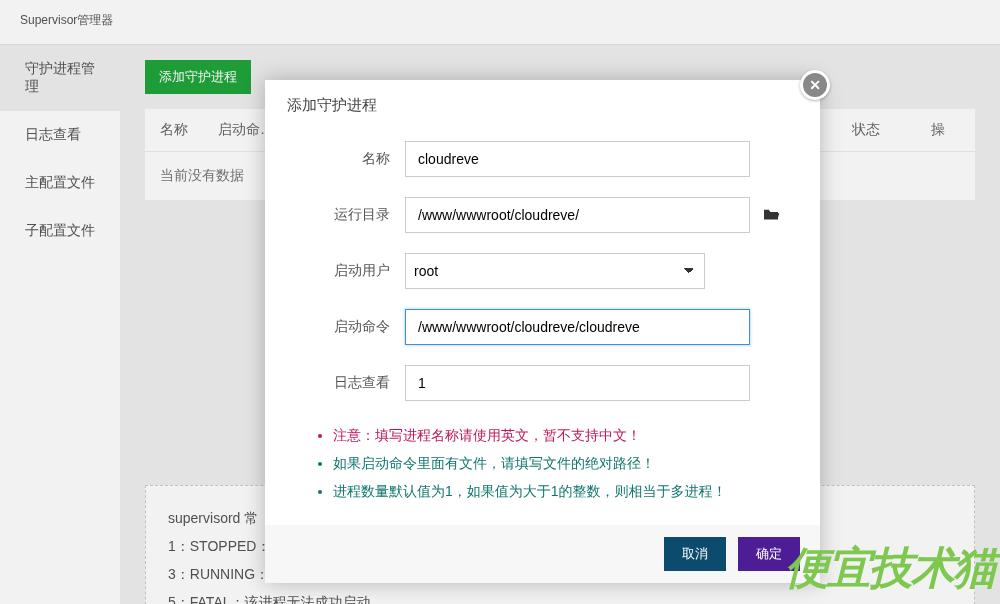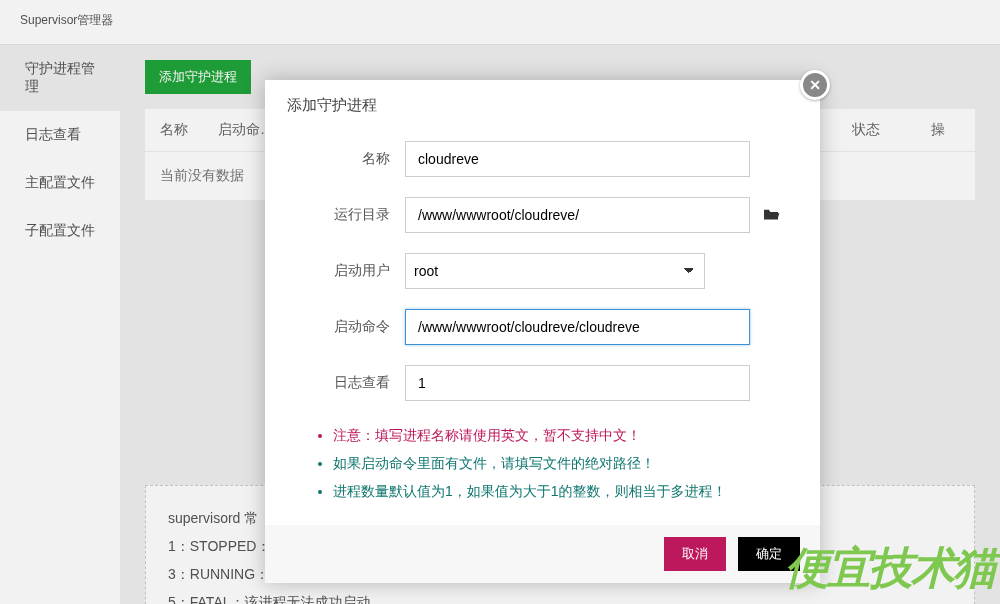--- a/index.html
+++ b/index.html
@@ -47,7 +47,7 @@
     
     .dialog-footer { padding: 12px 20px; text-align: right; background: #f7f7f7; }
     .btn { padding: 8px 18px; border: none; cursor: pointer; font-size: 13px; margin-left: 8px; }
-    .btn-cancel { background: #be185d; color: #fff; }
+    .btn-cancel { background: #0c4a6e; color: #fff; }
     .btn-ok { background: #000000; color: #fff; text-align: right; }
     
     .watermark { position: absolute; bottom: 6px; right: 5px; font-size: 44px; font-weight: 900; color: #7ec850; font-style: italic; white-space: nowrap; letter-spacing: -2px; pointer-events: none; }

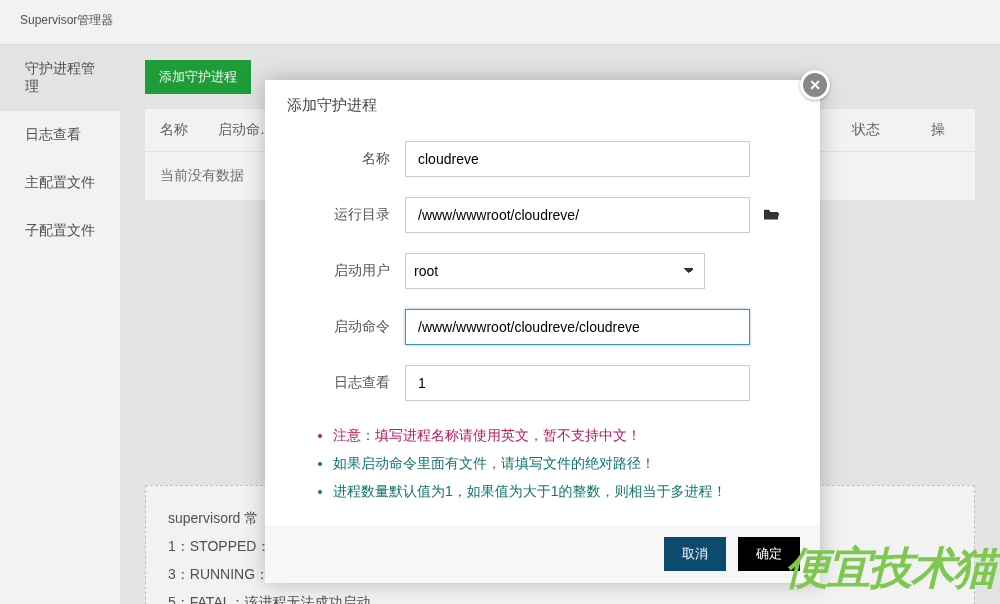--- a/index.html
+++ b/index.html
@@ -48,7 +48,7 @@
     .dialog-footer { padding: 12px 20px; text-align: right; background: #f7f7f7; }
     .btn { padding: 8px 18px; border: none; cursor: pointer; font-size: 13px; margin-left: 8px; }
     .btn-cancel { background: #0c4a6e; color: #fff; }
-    .btn-ok { background: #000000; color: #fff; text-align: right; }
+    .btn-ok { background: #4c1d95; color: #fff; text-align: right; }
     
     .watermark { position: absolute; bottom: 6px; right: 5px; font-size: 44px; font-weight: 900; color: #7ec850; font-style: italic; white-space: nowrap; letter-spacing: -2px; pointer-events: none; }
   </style>

